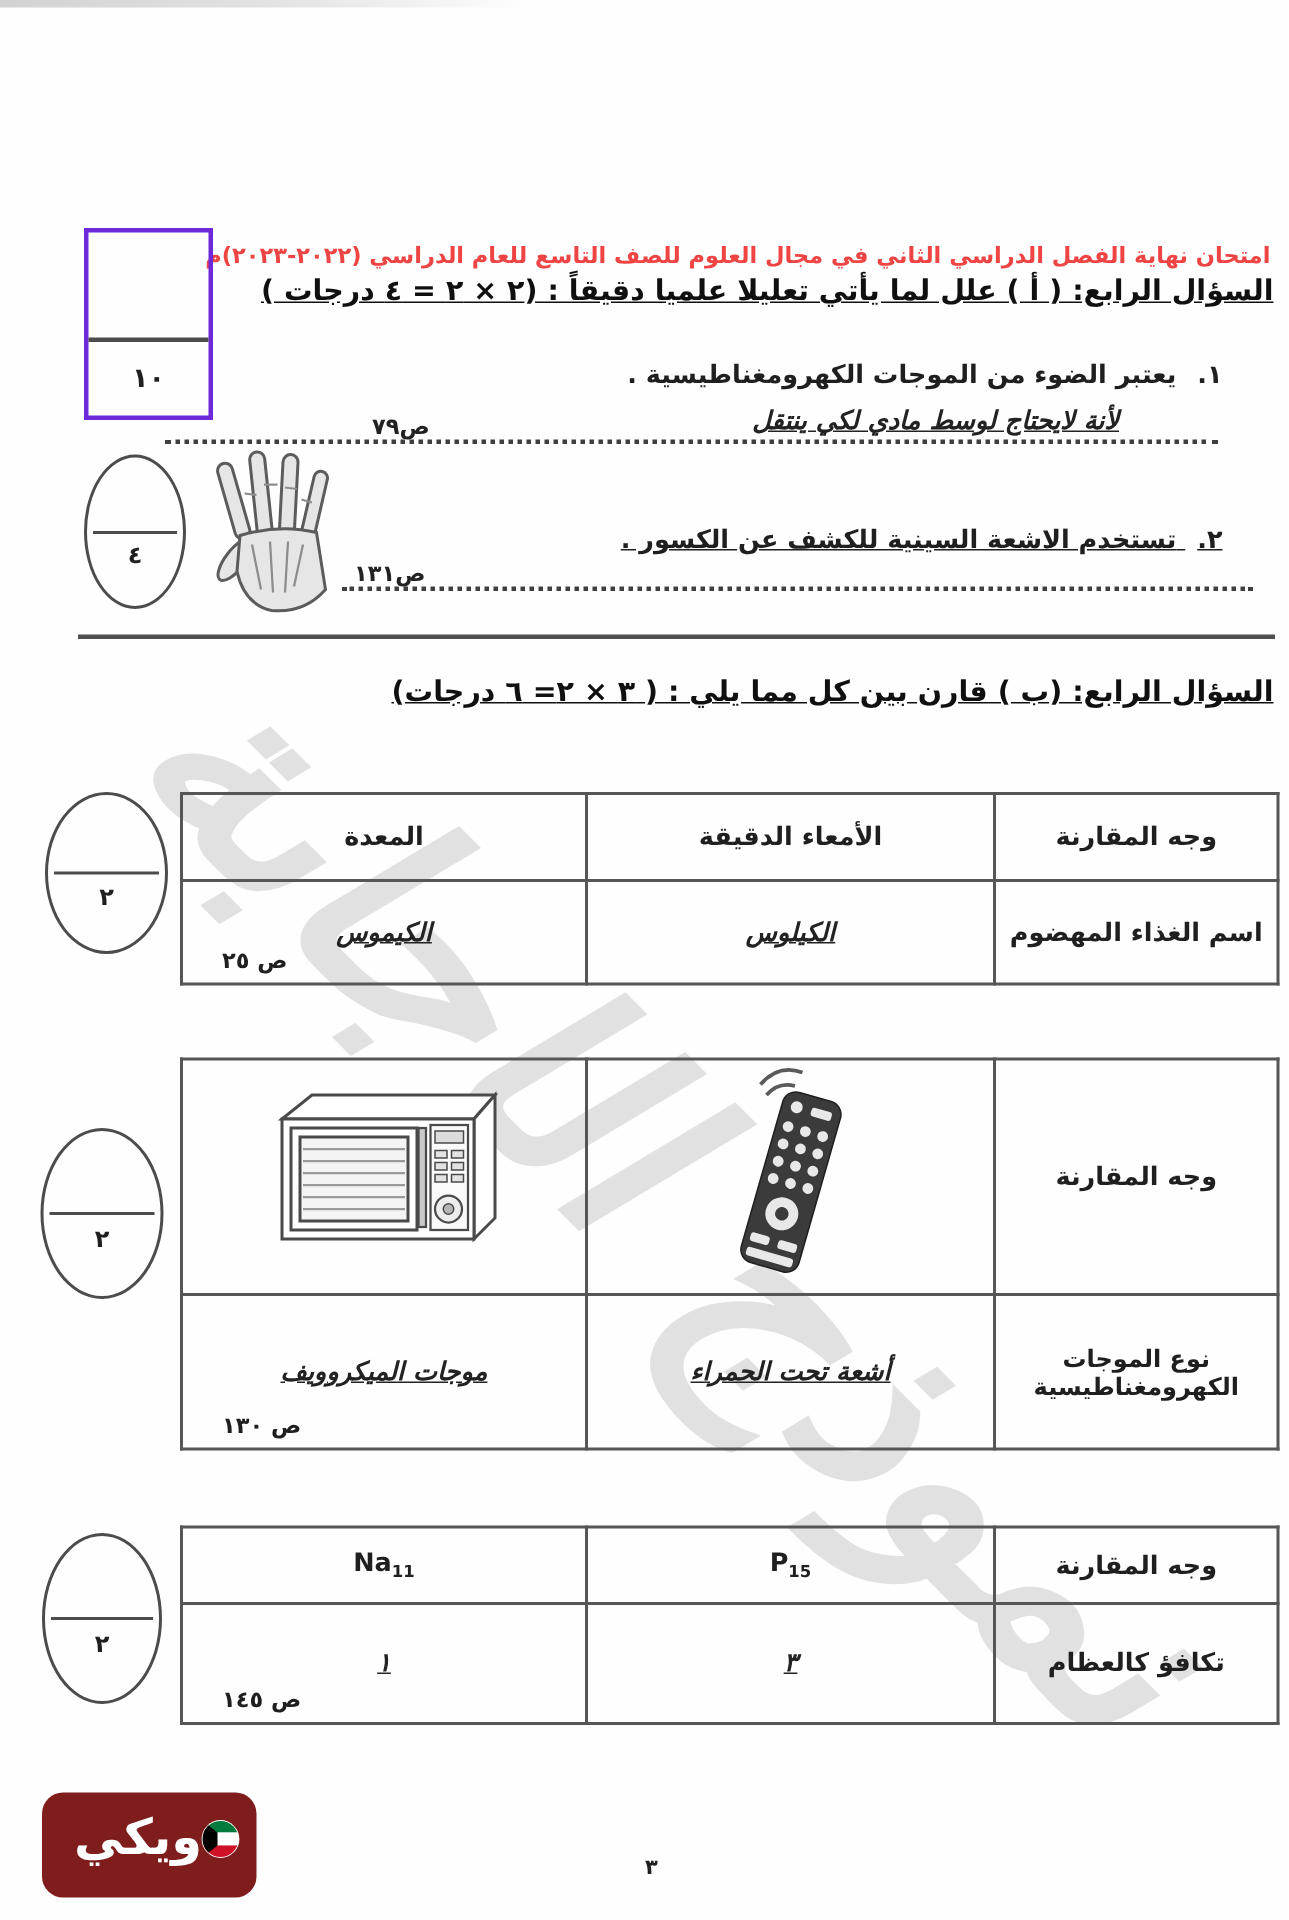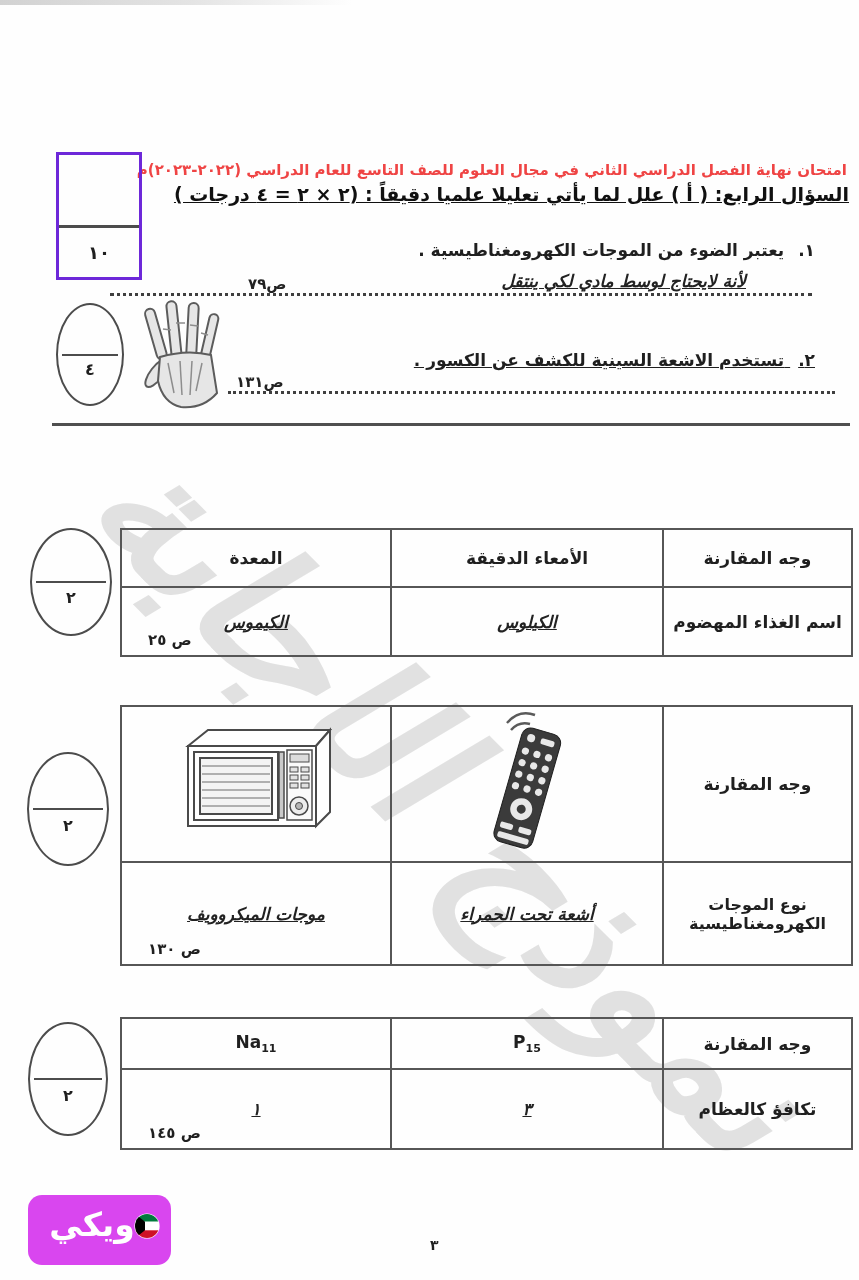--- a/index.html
+++ b/index.html
@@ -142,6 +142,7 @@
 
   <div id="section-divider" class="abs"></div>
 
+  <div id="title-b" class="abs sec-title">السؤال الرابع: (ب ) قارن بين كل مما يلي : ( ٣ × ٢= ٦ درجات)</div>
 
   <table id="table1" class="cmp">
     <colgroup>

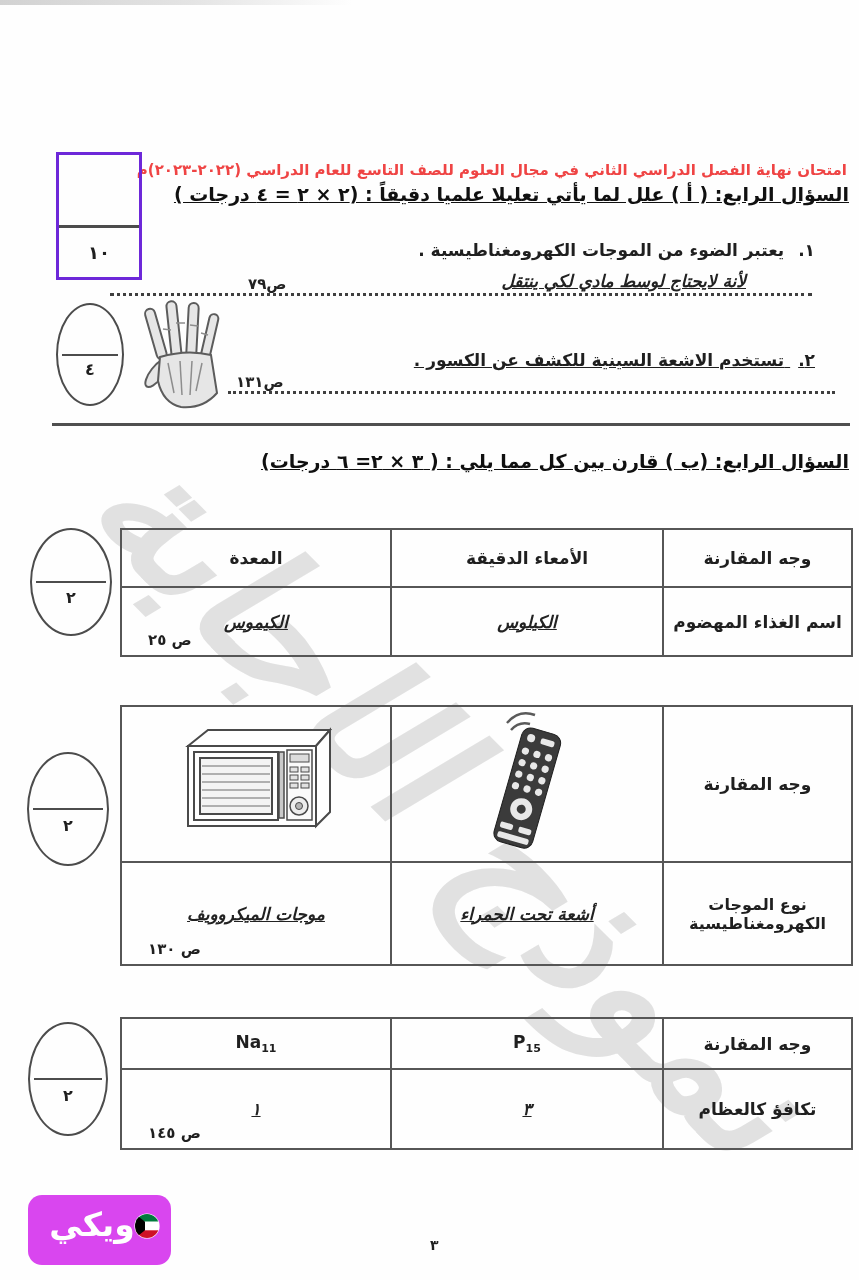--- a/index.html
+++ b/index.html
@@ -72,7 +72,7 @@
   .img-cell{padding:0;}
 
   
-  #site-logo{left:28px;top:1195px;width:143px;height:70px;background:#d946ef;border-radius:14px;}
+  #site-logo{left:28px;top:1195px;width:143px;height:70px;background:#7f1d1d;border-radius:14px;}
   #site-logo .logo-text{position:absolute;left:14px;top:10px;width:100px;text-align:center;
                         color:#ffffff;font-size:33px;font-weight:bold;direction:rtl;}
   #site-logo .flag{position:absolute;right:11px;top:18px;width:26px;height:26px;}

